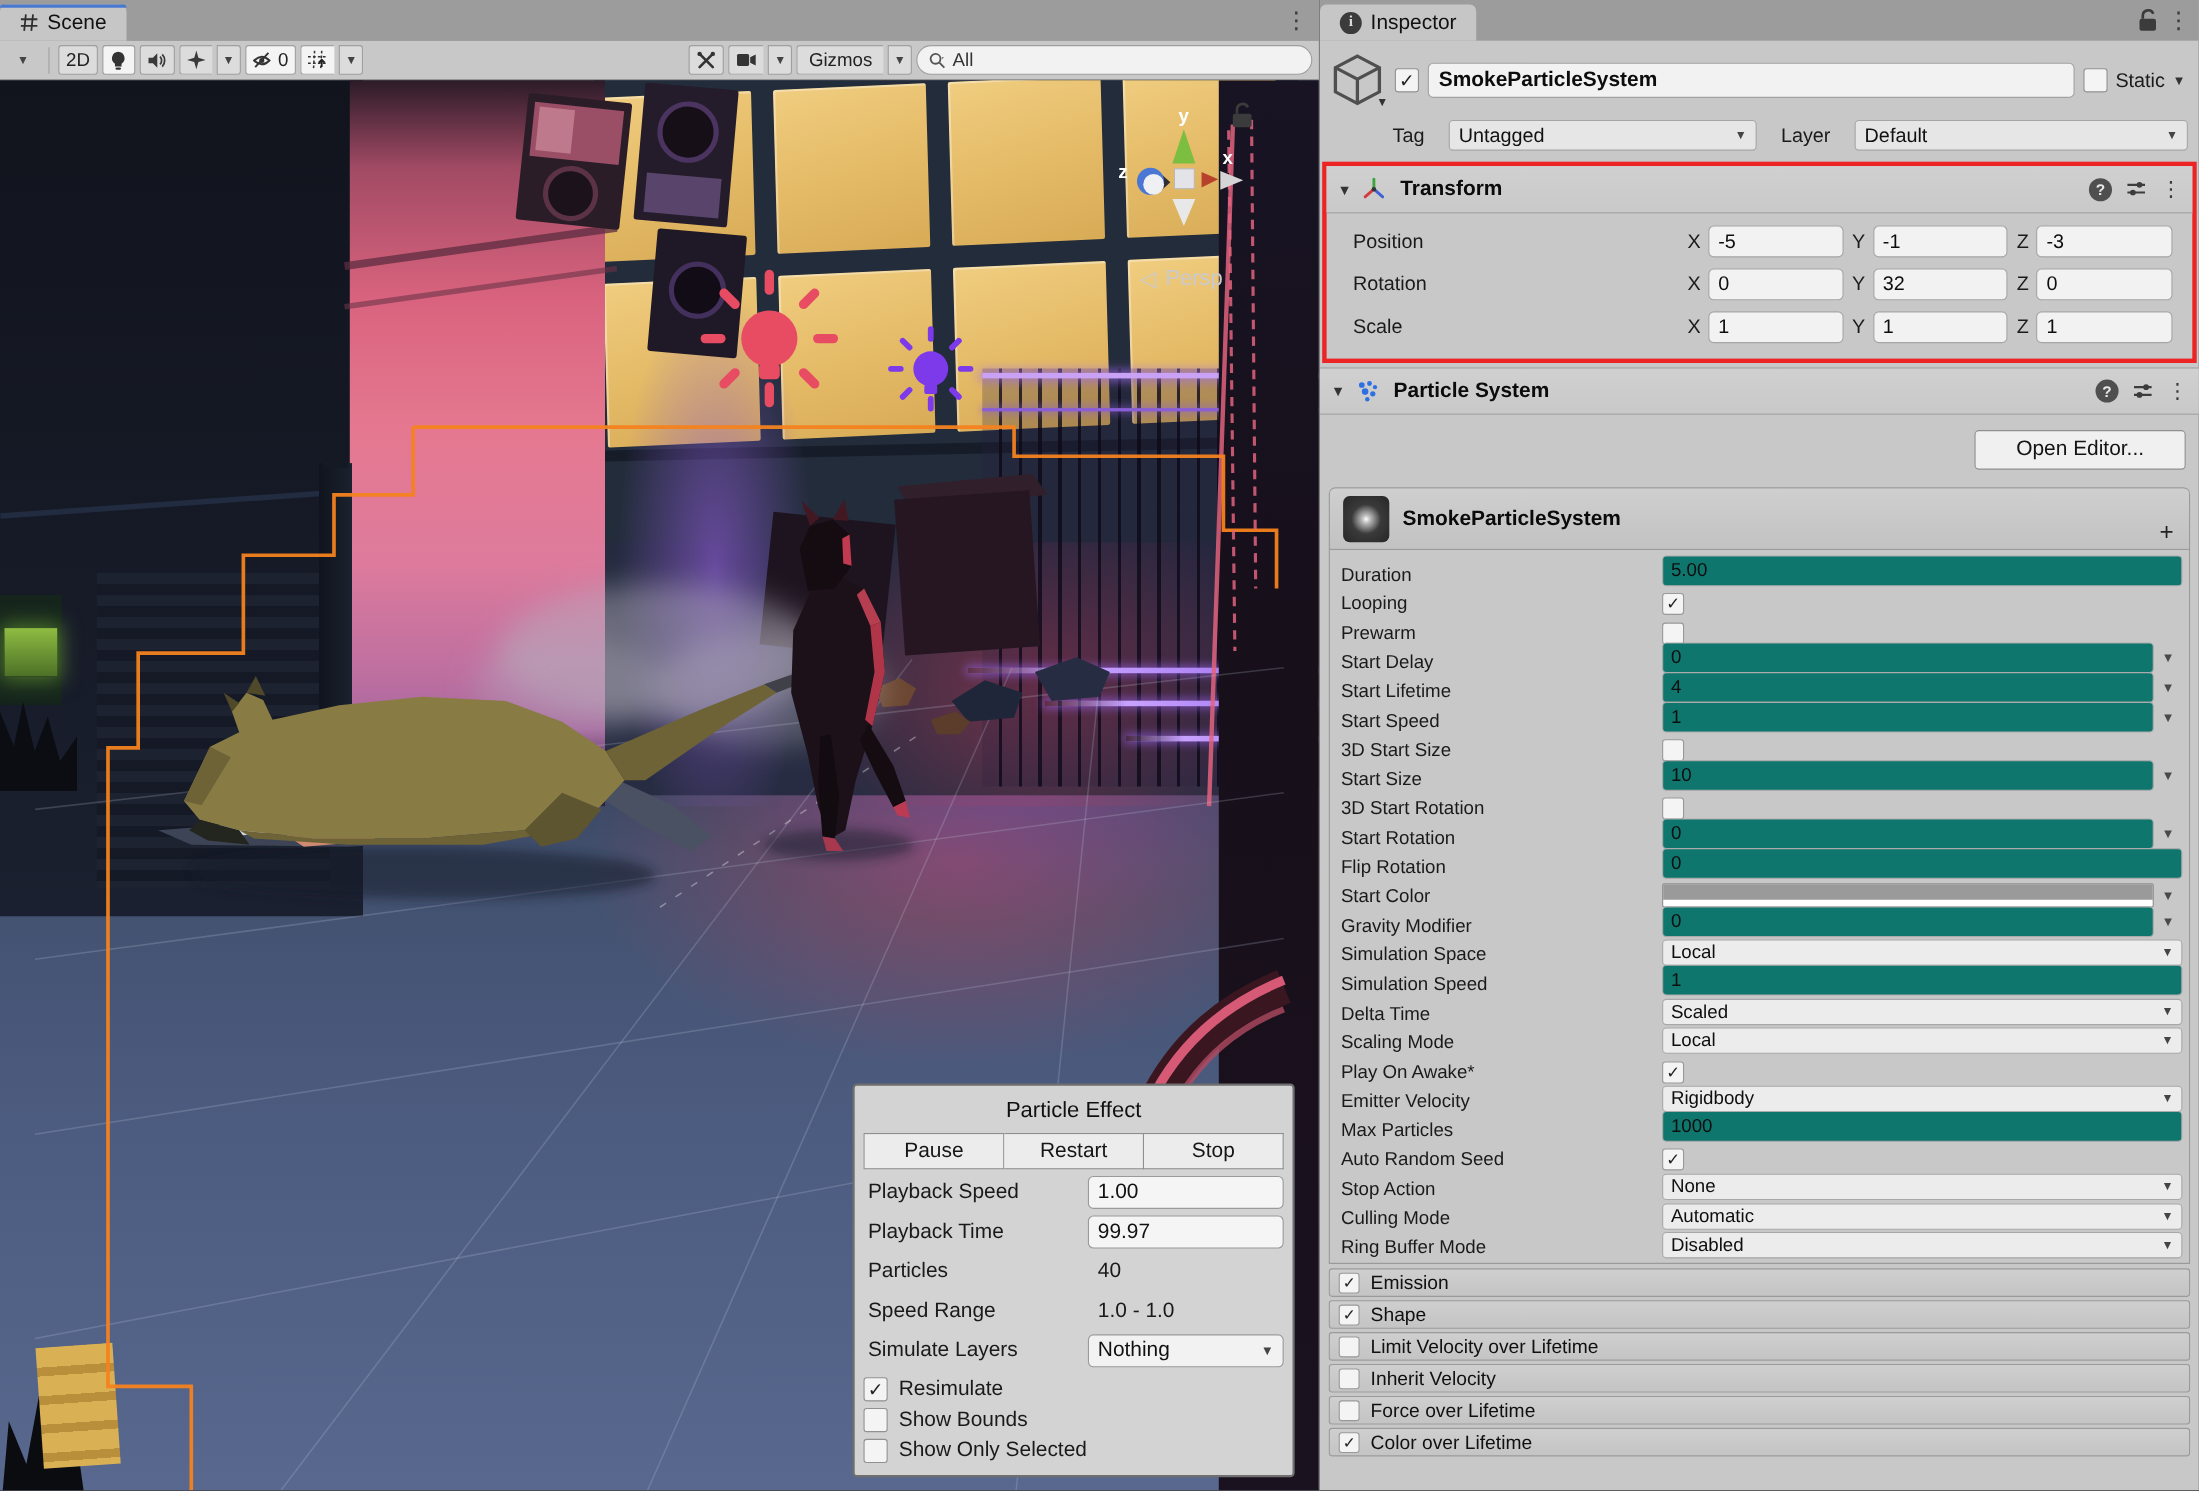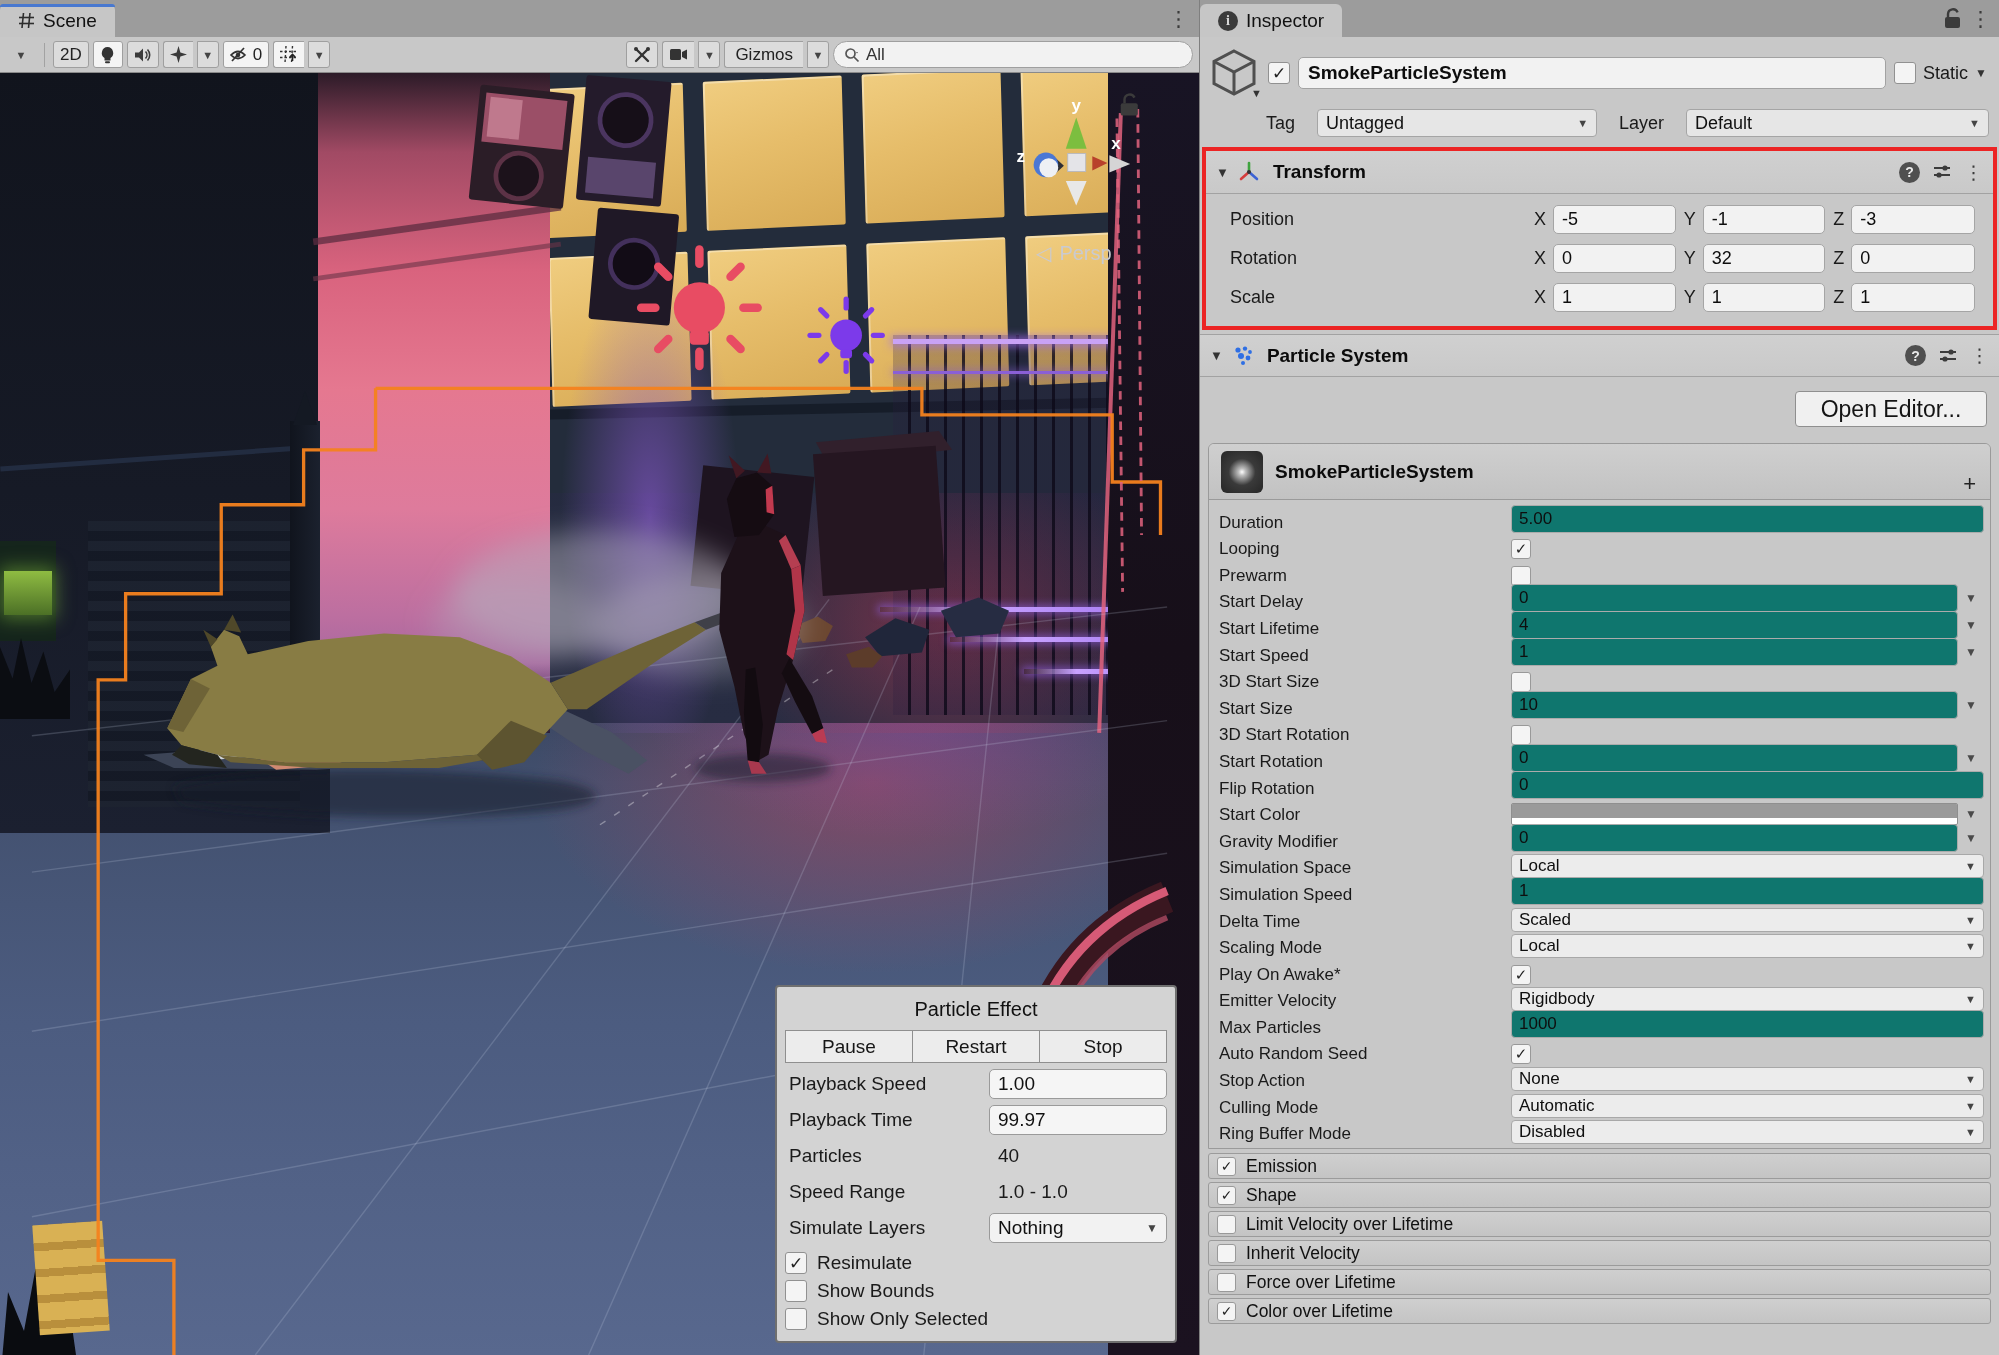--- a/index.html
+++ b/index.html
@@ -162,7 +162,7 @@
 
   .open-editor-row { display:flex; justify-content:flex-end; padding:14px 12px 10px; }
   .open-editor-btn { width:192px; height:36px; background:#f0f0f0; border:1px solid #8f8f8f; border-radius:4px;
-    font-size:23px; color:#141414; display:flex; align-items:center; justify-content:center; }
+    font-size:19px; color:#141414; display:flex; align-items:center; justify-content:center; }
 
   .ps-box { margin:6px 8px 0 8px; border:1px solid #9a9a9a; border-radius:6px 6px 0 0; overflow:hidden; }
   .ps-box-header { height:56px; background:linear-gradient(#cfcfcf,#c2c2c2); border-bottom:1px solid #9a9a9a;

